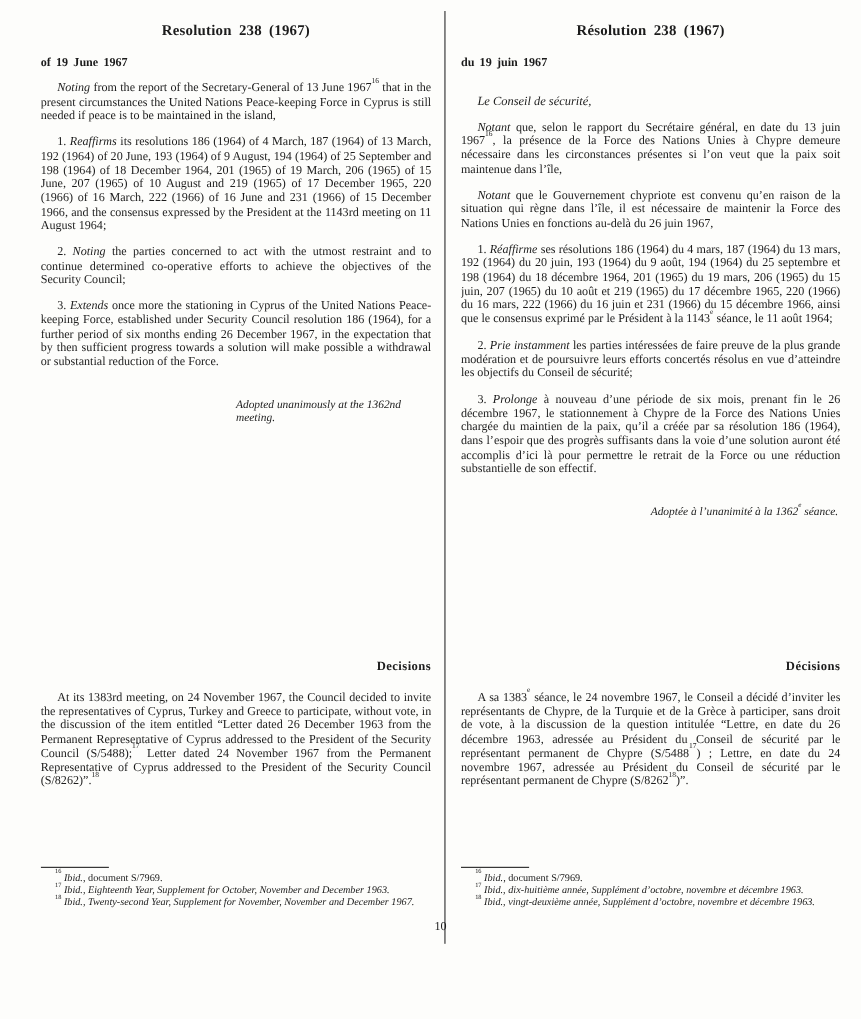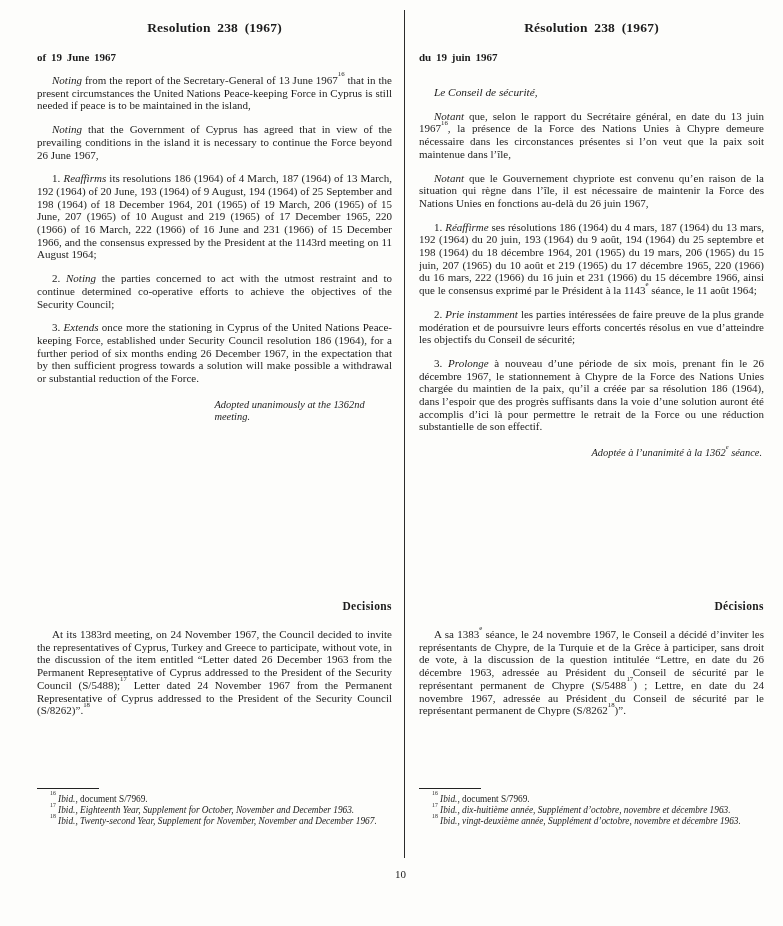--- a/index.html
+++ b/index.html
@@ -76,7 +76,6 @@
     <div class="dateline">of 19 June 1967</div>
 
     <p class="para"><i>Noting</i> from the report of the Secretary-General of 13 June 1967<sup>16</sup> that in the present circumstances the United Nations Peace-keeping Force in Cyprus is still needed if peace is to be maintained in the island,</p>
-    <p class="para"><i>Noting</i> that the Government of Cyprus has agreed that in view of the prevailing conditions in the island it is necessary to continue the Force beyond 26 June 1967,</p>
     <p class="para">1. <i>Reaffirms</i> its resolutions 186 (1964) of 4 March, 187 (1964) of 13 March, 192 (1964) of 20 June, 193 (1964) of 9 August, 194 (1964) of 25 September and 198 (1964) of 18 December 1964, 201 (1965) of 19 March, 206 (1965) of 15 June, 207 (1965) of 10 August and 219 (1965) of 17 December 1965, 220 (1966) of 16 March, 222 (1966) of 16 June and 231 (1966) of 15 December 1966, and the consensus expressed by the President at the 1143rd meeting on 11 August 1964;</p>
     <p class="para">2. <i>Noting</i> the parties concerned to act with the utmost restraint and to continue determined co-operative efforts to achieve the objectives of the Security Council;</p>
     <p class="para">3. <i>Extends</i> once more the stationing in Cyprus of the United Nations Peace-keeping Force, established under Security Council resolution 186 (1964), for a further period of six months ending 26 December 1967, in the expectation that by then sufficient progress towards a solution will make possible a withdrawal or substantial reduction of the Force.</p>

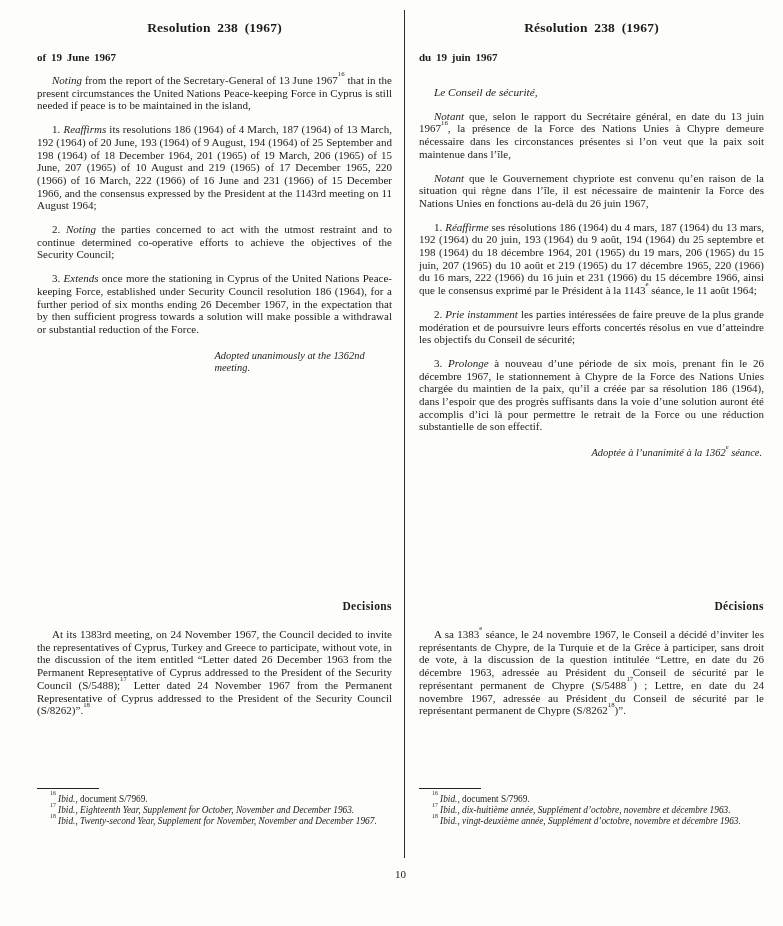--- a/index.html
+++ b/index.html
@@ -43,7 +43,7 @@
   sup { font-size: 0.62em; line-height: 0; position: relative; top: -0.45em; }
 
   .adopted {
-    margin-top: 14px; margin-left: 50%;
+    margin-top: 27px; margin-left: 50%;
     font-style: italic; font-size: 10.4px; line-height: 12.2px;
   }
 

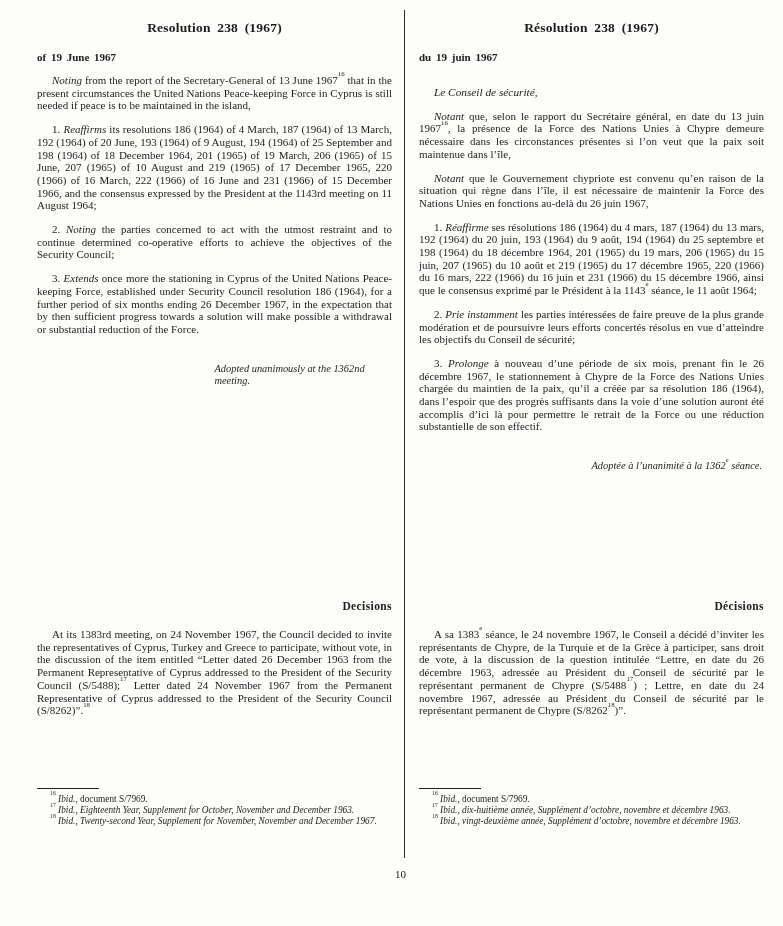--- a/index.html
+++ b/index.html
@@ -62,7 +62,7 @@
   .footnotes p { margin: 0; text-align: justify; text-indent: 13px; }
 
   .page-number {
-    position: absolute; left: 0; right: 0; top: 868px;
+    position: absolute; left: 0; right: 0; top: 836px;
     text-align: center; font-size: 11px; margin-left: 18px;
   }
 </style>

